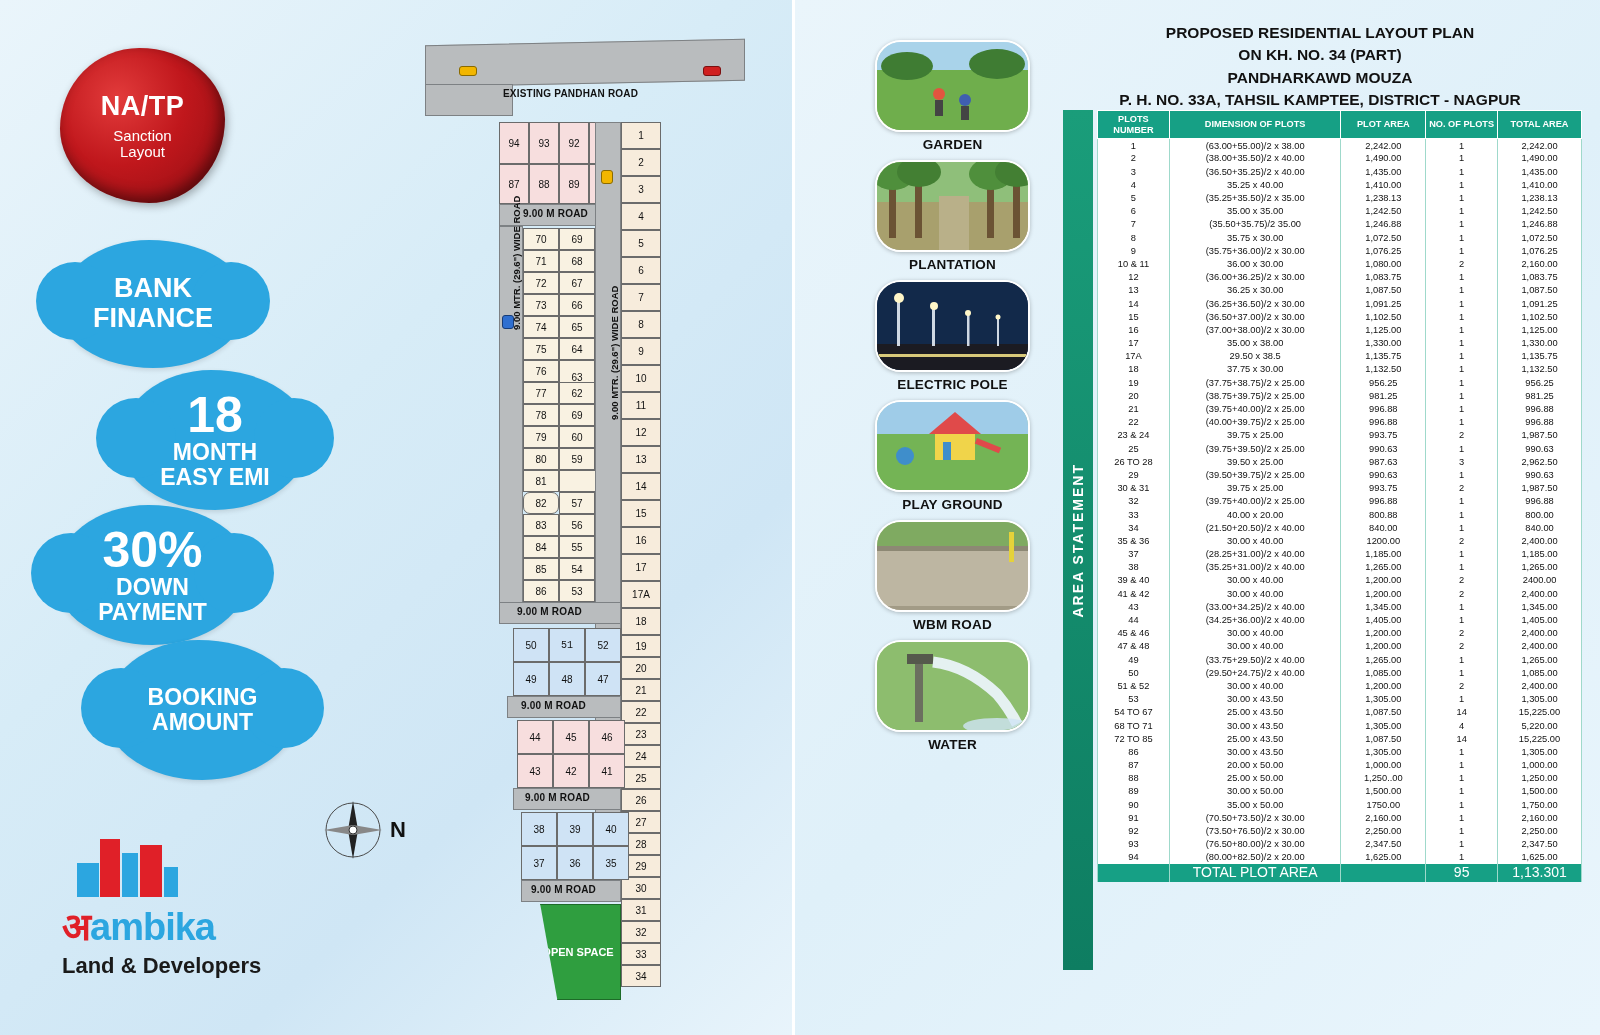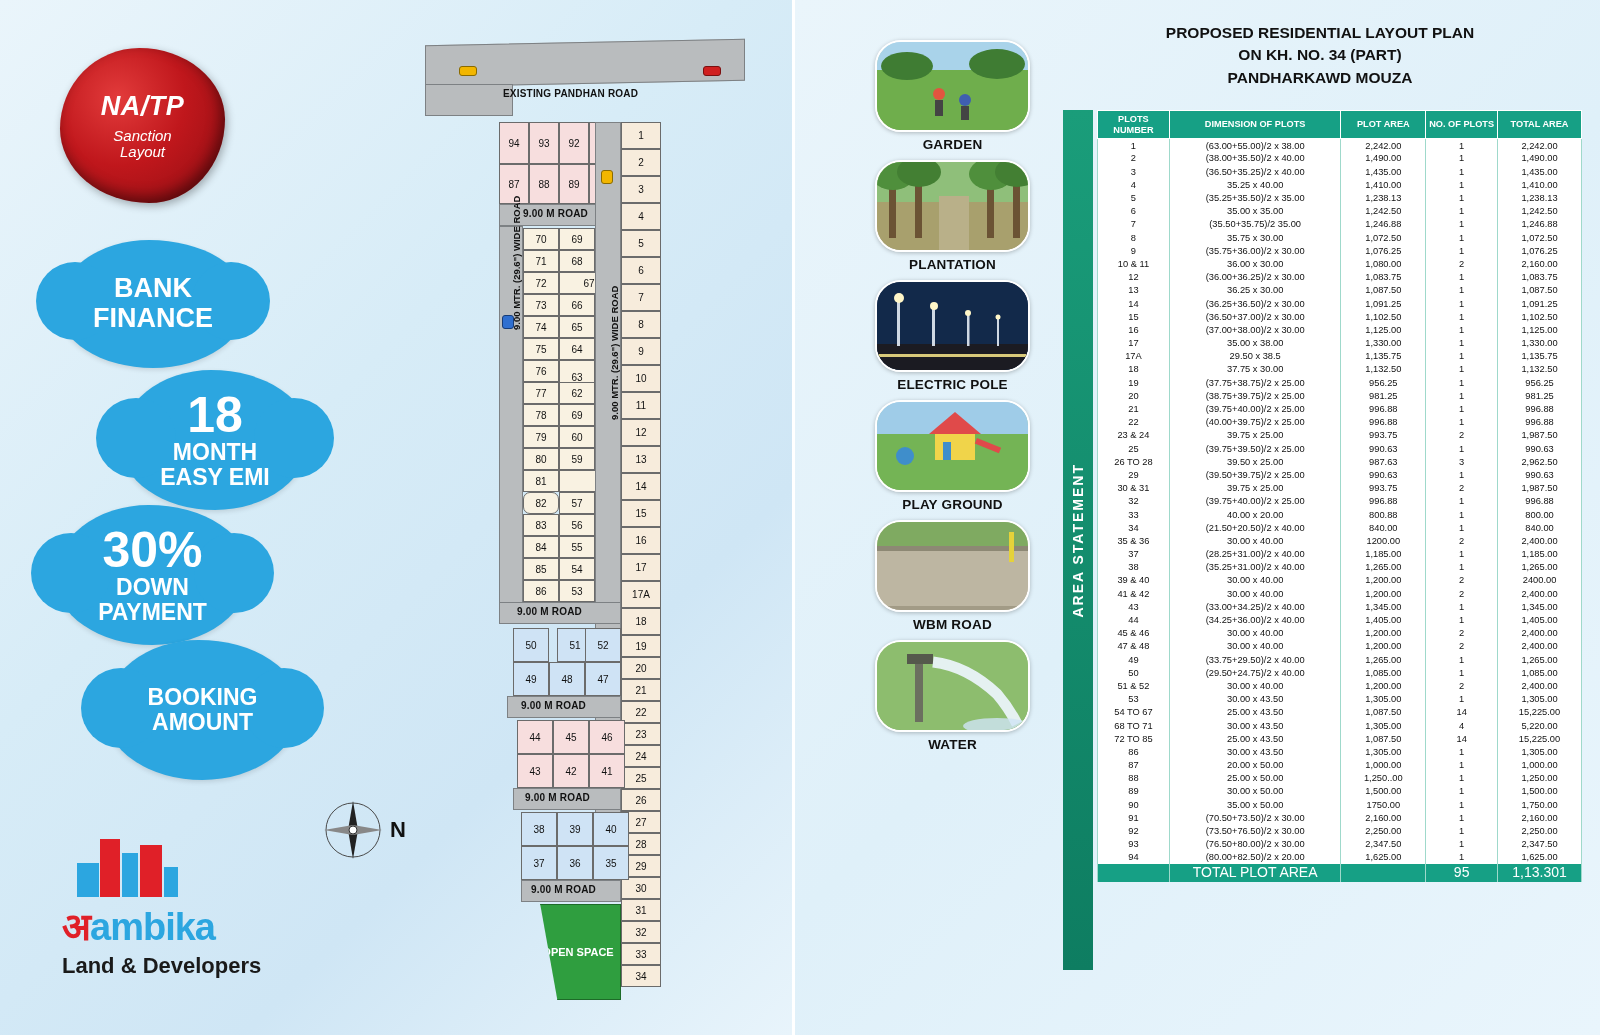--- a/index.html
+++ b/index.html
@@ -42,7 +42,7 @@
   .seal .inner {
     position:absolute; inset:0;
     display:flex; flex-direction:column; align-items:center; justify-content:center;
-    color:#fff; text-align:center; line-height:1.05;font-style:italic;
+    color:#fff; text-align:center; line-height:1.05;
   }
   .seal .natp { font-size:27px; font-weight:bold; letter-spacing:.5px; }
   .seal .s1 { font-size:15px; margin-top:8px; }

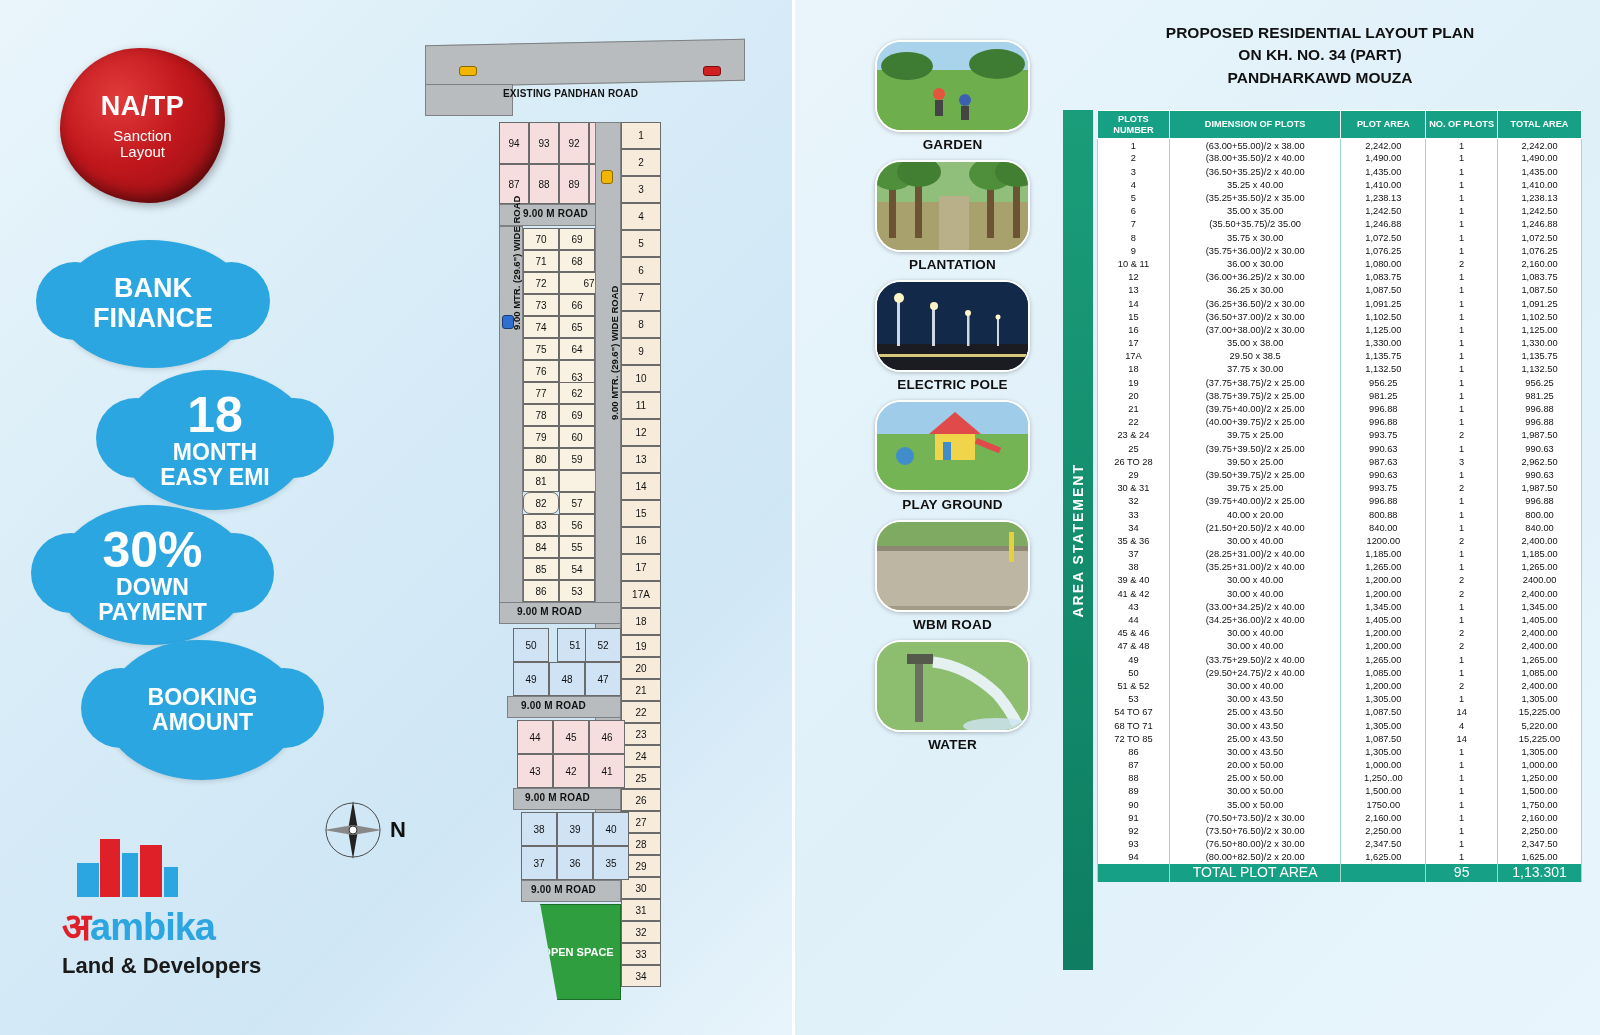--- a/index.html
+++ b/index.html
@@ -390,6 +390,7 @@
       <div>PROPOSED RESIDENTIAL LAYOUT PLAN</div>
       <div>ON KH. NO. 34 (PART)</div>
       <div>PANDHARKAWD MOUZA</div>
+      <div>P. H. NO. 33A, TAHSIL KAMPTEE, DISTRICT - NAGPUR</div>
     </div>
 
     <div class="photos">

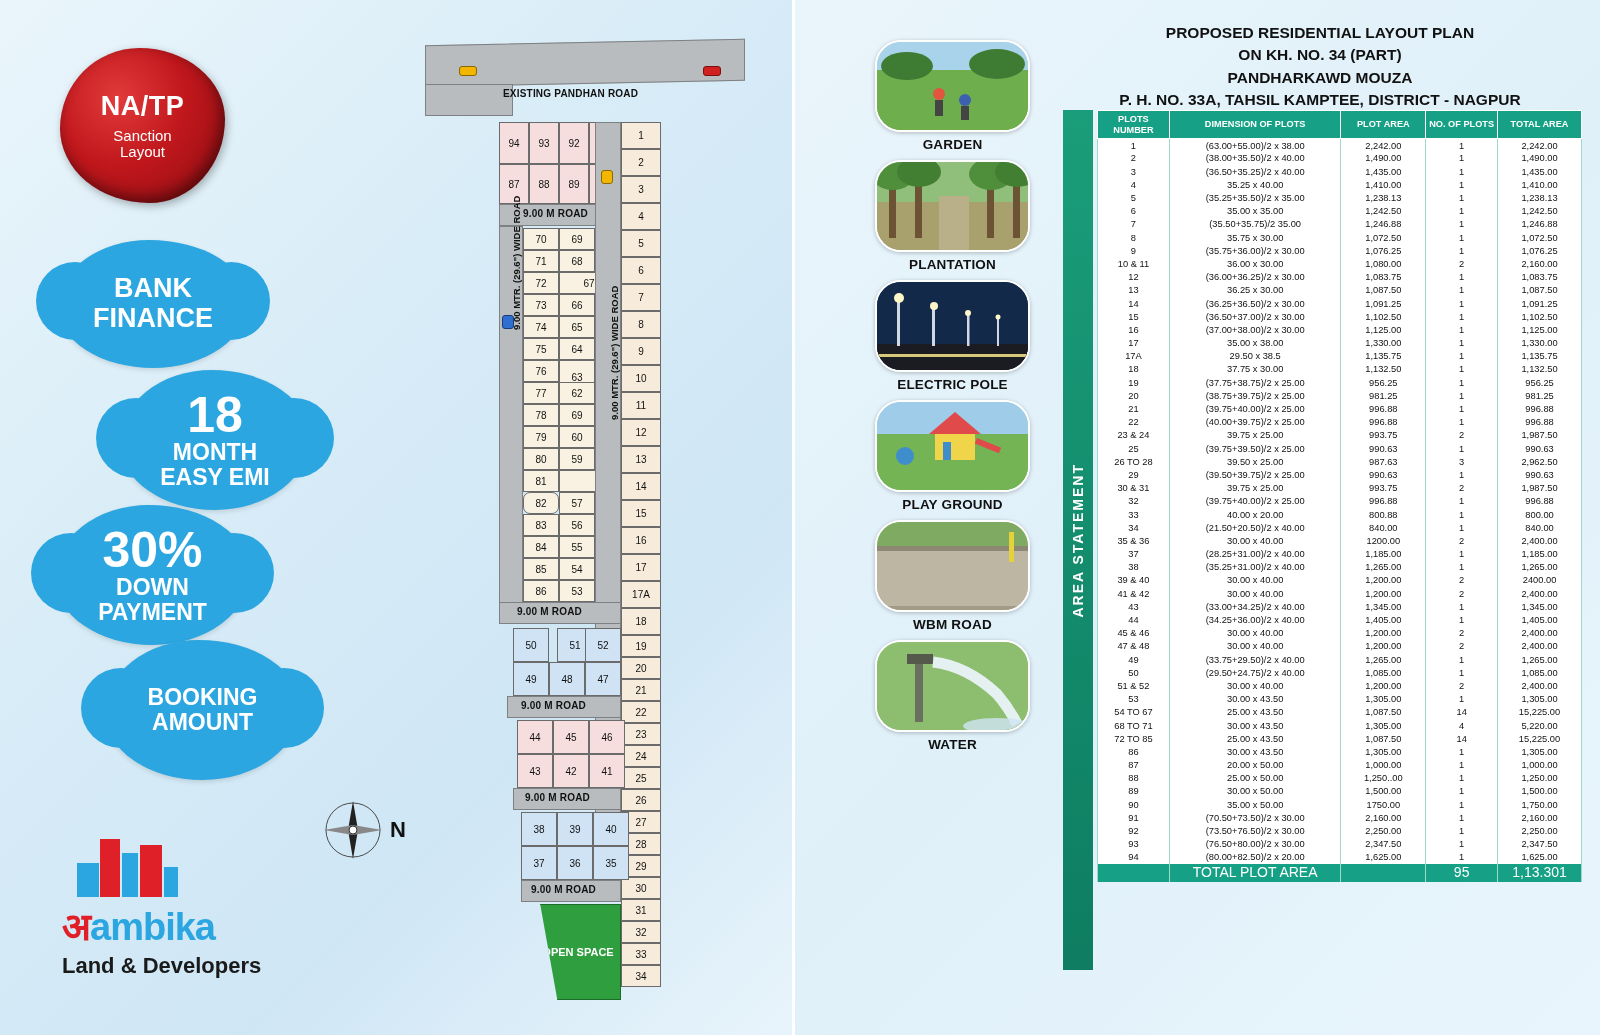--- a/index.html
+++ b/index.html
@@ -279,7 +279,7 @@
       <div>
         <div class="lot tan" style="left:134px; top:198px; width:36px; height:22px;text-align:right;">69</div>
         <div class="lot tan" style="left:134px; top:220px; width:36px; height:22px;">68</div>
-        <div class="lot tan" style="left:134px; top:242px; width:60px; height:22px;">67</div>
+        <div class="lot tan" style="left:134px; top:242px; width:36px; height:22px;">67</div>
         <div class="lot tan" style="left:134px; top:264px; width:36px; height:22px;">66</div>
         <div class="lot tan" style="left:134px; top:286px; width:36px; height:22px;">65</div>
         <div class="lot tan" style="left:134px; top:308px; width:36px; height:22px;">64</div>

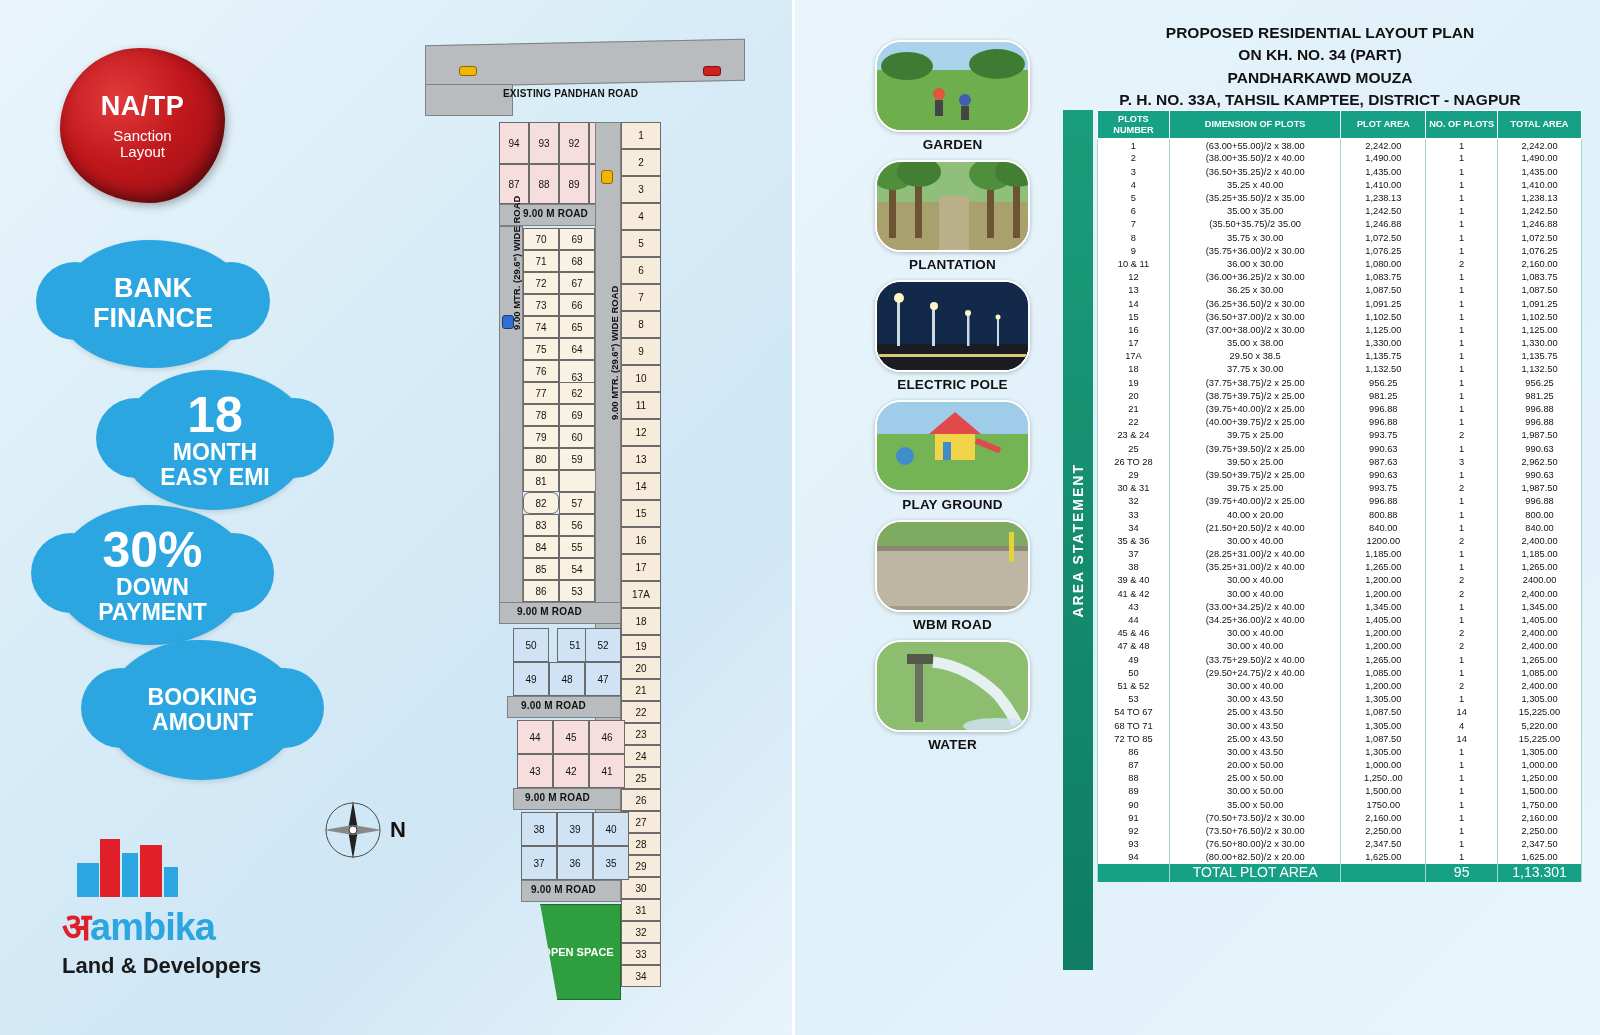--- a/index.html
+++ b/index.html
@@ -344,7 +344,7 @@
 
       <div>
         <div class="lot blue" style="left:88px; top:598px; width:36px; height:34px;">50</div>
-        <div class="lot blue" style="left:132px; top:598px; width:36px; height:34px;">51</div>
+        <div class="lot blue" style="left:124px; top:598px; width:36px; height:34px;font-family:Liberation Mono, monospace;">51</div>
         <div class="lot blue" style="left:160px; top:598px; width:36px; height:34px;">52</div>
         <div class="lot blue" style="left:88px; top:632px; width:36px; height:34px;">49</div>
         <div class="lot blue" style="left:124px; top:632px; width:36px; height:34px;">48</div>

